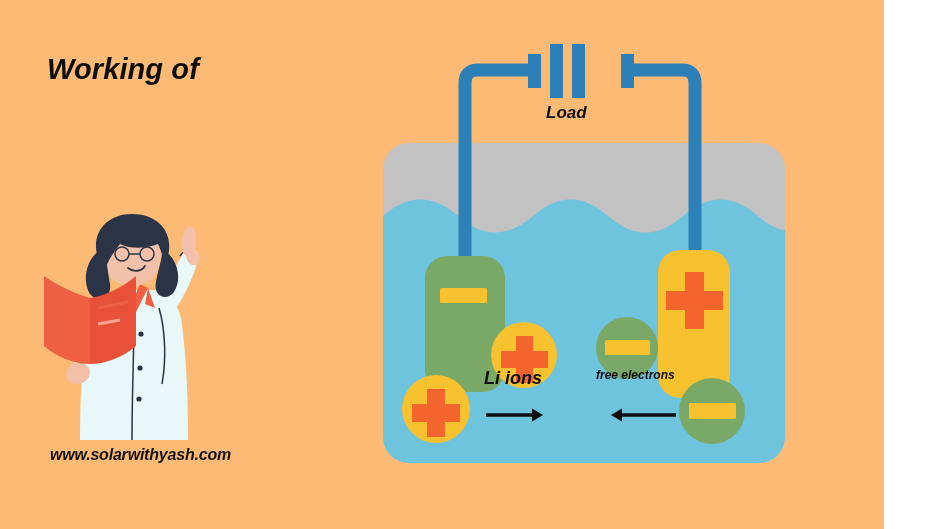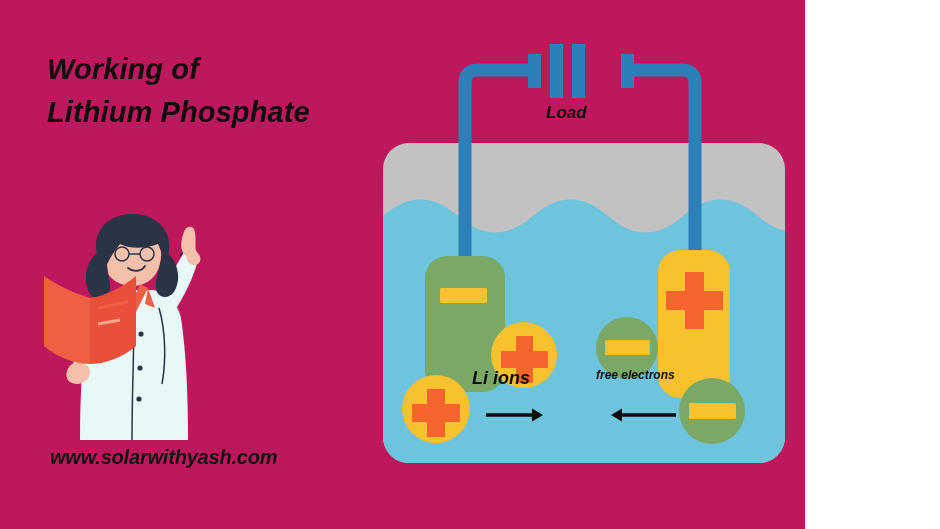--- a/index.html
+++ b/index.html
@@ -12,9 +12,9 @@
   }
   #stage {
     position: relative;
-    width: 805px;
+    width: 884px;
     height: 529px;
-    background: #be185d;
+    background: #fdba74;
     overflow: hidden;
   }
 

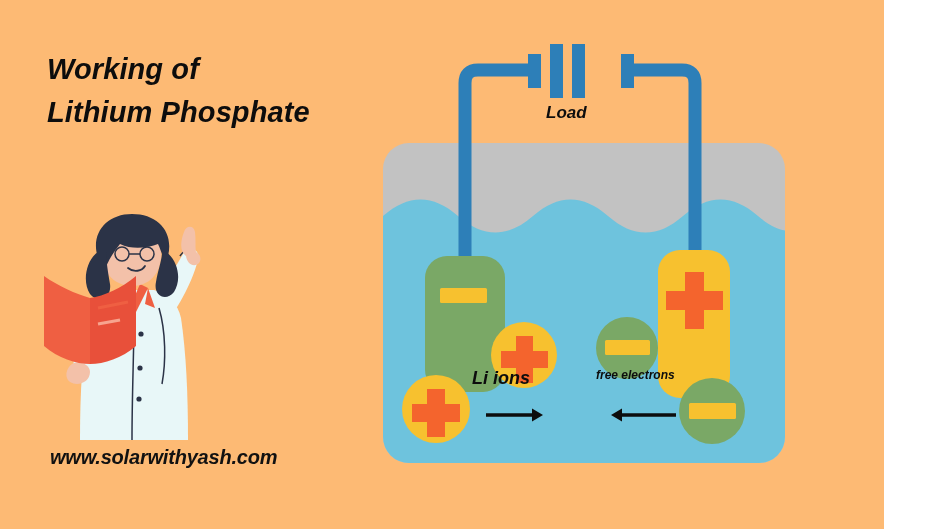--- a/index.html
+++ b/index.html
@@ -100,7 +100,6 @@
 
   <div id="title-block">
     <div class="title-line">Working of</div>
-    <div class="title-line">Lithium Phosphate</div>
   </div>
 
   <div id="site-url">www.solarwithyash.com</div>

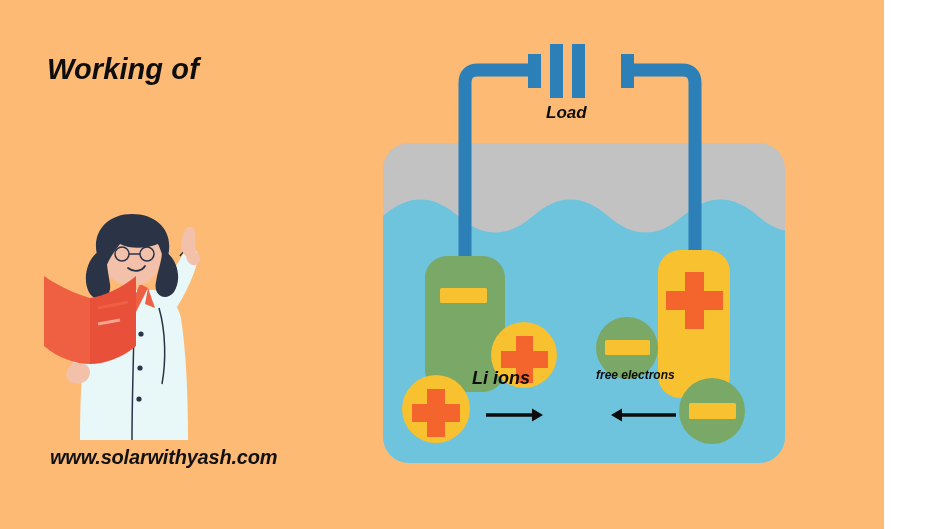--- a/index.html
+++ b/index.html
@@ -83,7 +83,7 @@
     font-size: 17px;
   }
   #li-ions-label {
-    left: 472px;
+    left: 484px;
     top: 368px;
     font-size: 18px;
   }

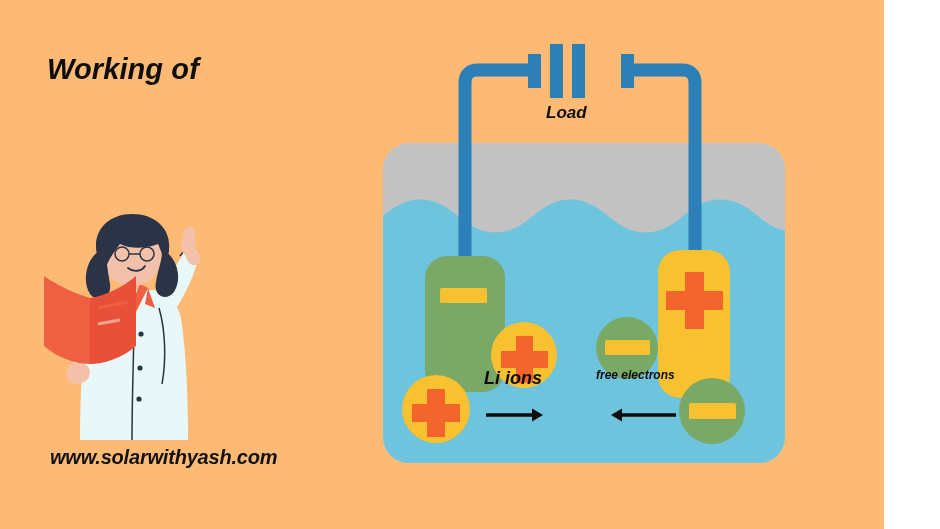--- a/index.html
+++ b/index.html
@@ -45,7 +45,7 @@
     font-family: "Liberation Sans", sans-serif;
     font-weight: bold;
     font-style: italic;
-    font-size: 20px;
+    font-size: 16px;
     color: #111111;
     letter-spacing: -0.2px;
     white-space: nowrap;

